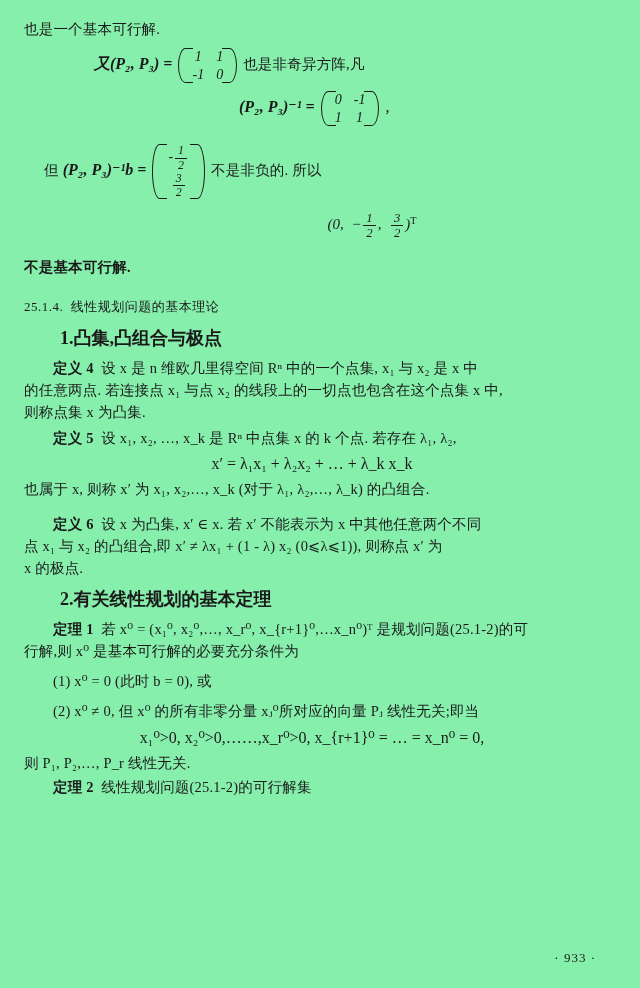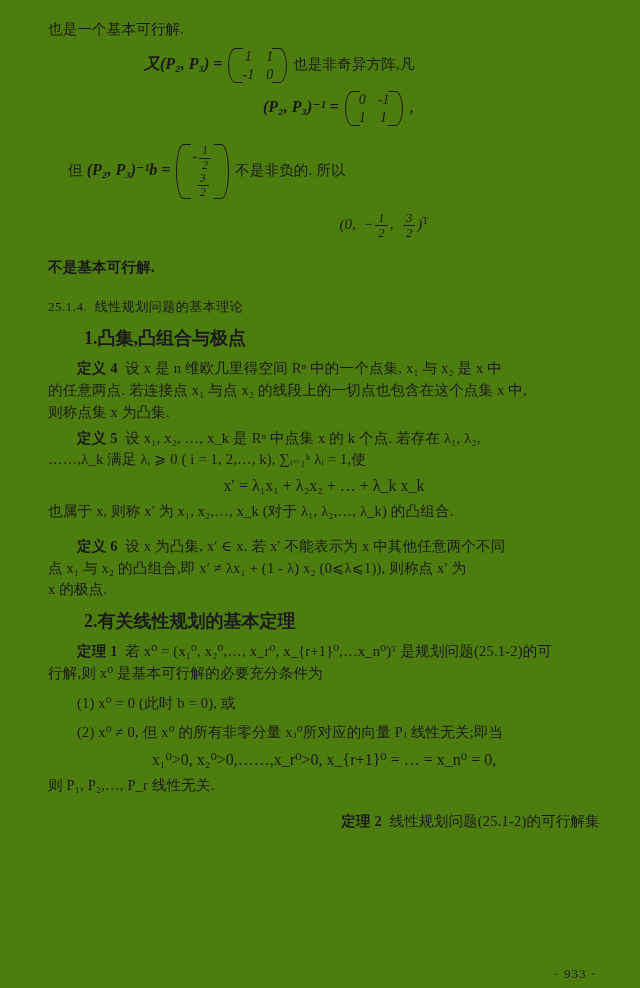--- a/index.html
+++ b/index.html
@@ -19,9 +19,9 @@
     width: 640px;
     height: 988px;
     box-sizing: border-box;
-    padding: 18px 40px 10px 48px;
+    padding: 18px 40px 10px 24px;
     
-    background: #4d7c0f;
+    background: #86efac;
   }
   .line {
     font-size: 14.5px;

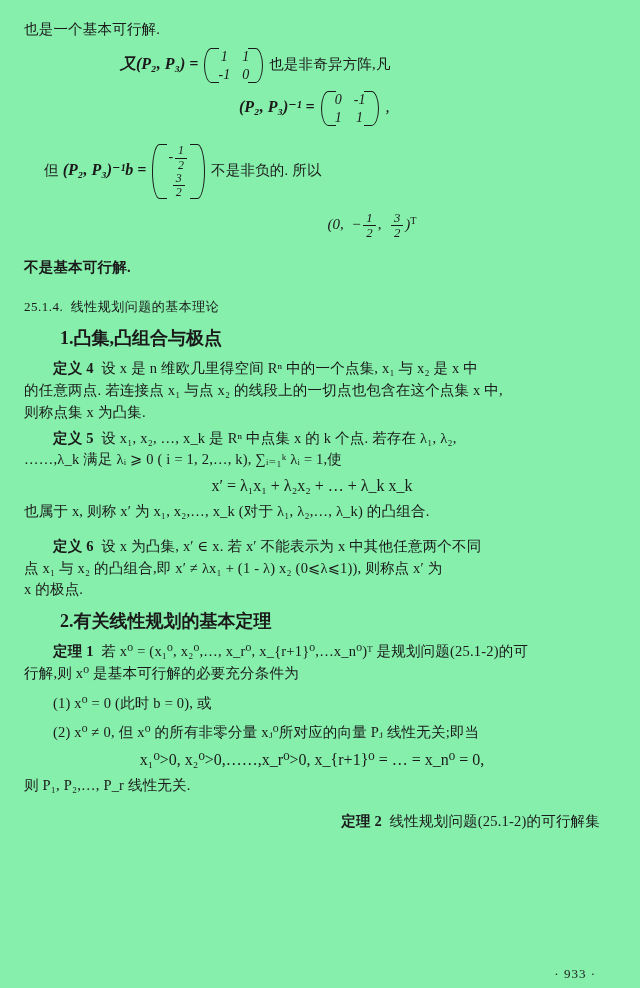--- a/index.html
+++ b/index.html
@@ -125,7 +125,7 @@
 
   <div class="line">也是一个基本可行解.</div>
 
-  <div class="eqline" style="margin-left:96px;">
+  <div class="eqline" style="margin-left:70px;">
     <span class="math bold">又</span><span class="math bold">(P₂, P₃) =</span>
     <span class="matrix">
       <span class="paren left"></span>

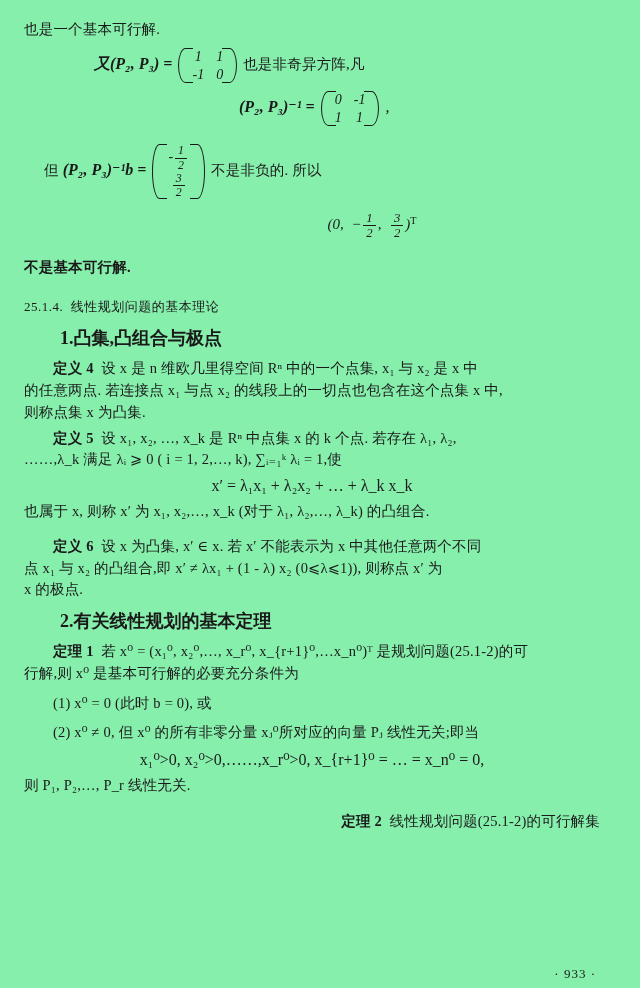--- a/index.html
+++ b/index.html
@@ -212,7 +212,6 @@
   <div class="line indent2 tight" style="margin-top:4px;">
     <span class="bold">定义 5</span>&nbsp;&nbsp;<span>设 x₁, x₂, …, x_k 是 Rⁿ 中点集 x 的 k 个点. 若存在 λ₁, λ₂,</span>
   </div>
-  <div class="line tight">……,λ_k 满足   λᵢ ⩾ 0 ( i = 1, 2,…, k), ∑ᵢ₌₁ᵏ λᵢ = 1,使</div>
   <div class="block-center">x′ = λ₁x₁ + λ₂x₂ + … + λ_k x_k</div>
   <div class="line tight">也属于 x, 则称 x′ 为 x₁, x₂,…, x_k (对于 λ₁, λ₂,…, λ_k) 的凸组合.</div>
 

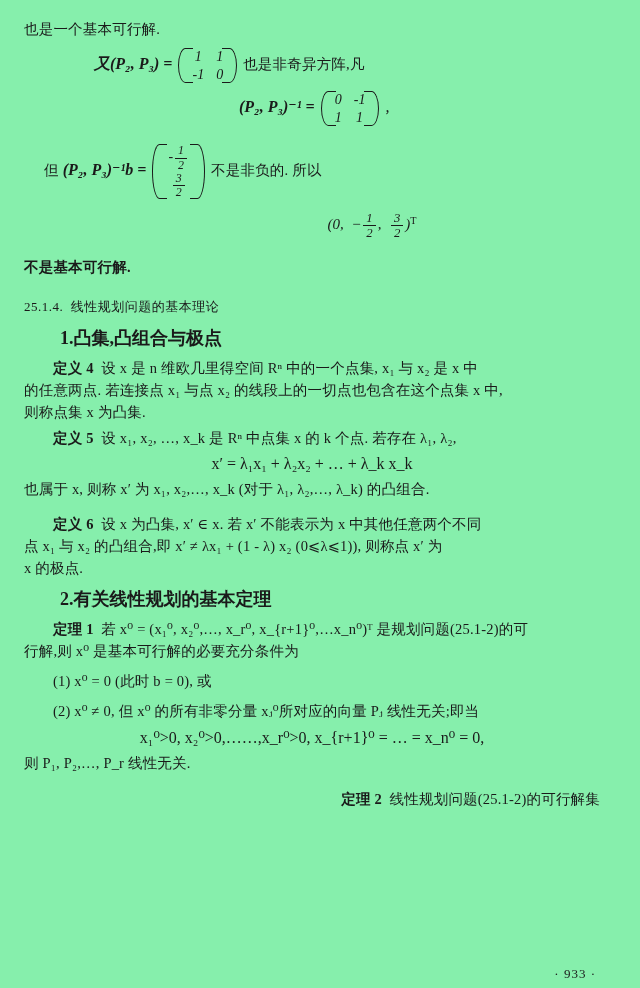--- a/index.html
+++ b/index.html
@@ -232,7 +232,7 @@
   <div class="block-center">x₁⁰&gt;0, x₂⁰&gt;0,……,x_r⁰&gt;0, x_{r+1}⁰ = … = x_n⁰ = 0,</div>
   <div class="line tight">则 P₁, P₂,…, P_r 线性无关.</div>
 
-  <div class="line indent2 tight" style="margin-top:14px;text-align:right;">
+  <div class="line indent2 tight" style="margin-top:2px;">
     <span class="bold">定理 2</span>&nbsp;&nbsp;<span>线性规划问题(25.1-2)的可行解集</span>
   </div>
 

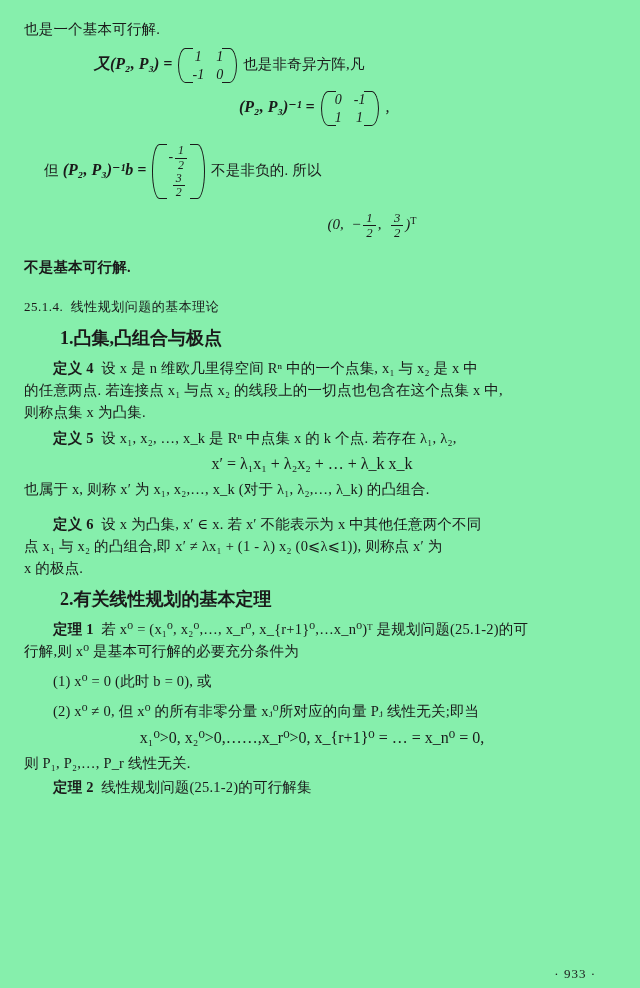--- a/index.html
+++ b/index.html
@@ -111,7 +111,7 @@
   .pagenum {
     position: absolute;
     right: 44px;
-    bottom: 6px;
+    bottom: 22px;
     font-size: 13px;
     letter-spacing: 1px;
   }

